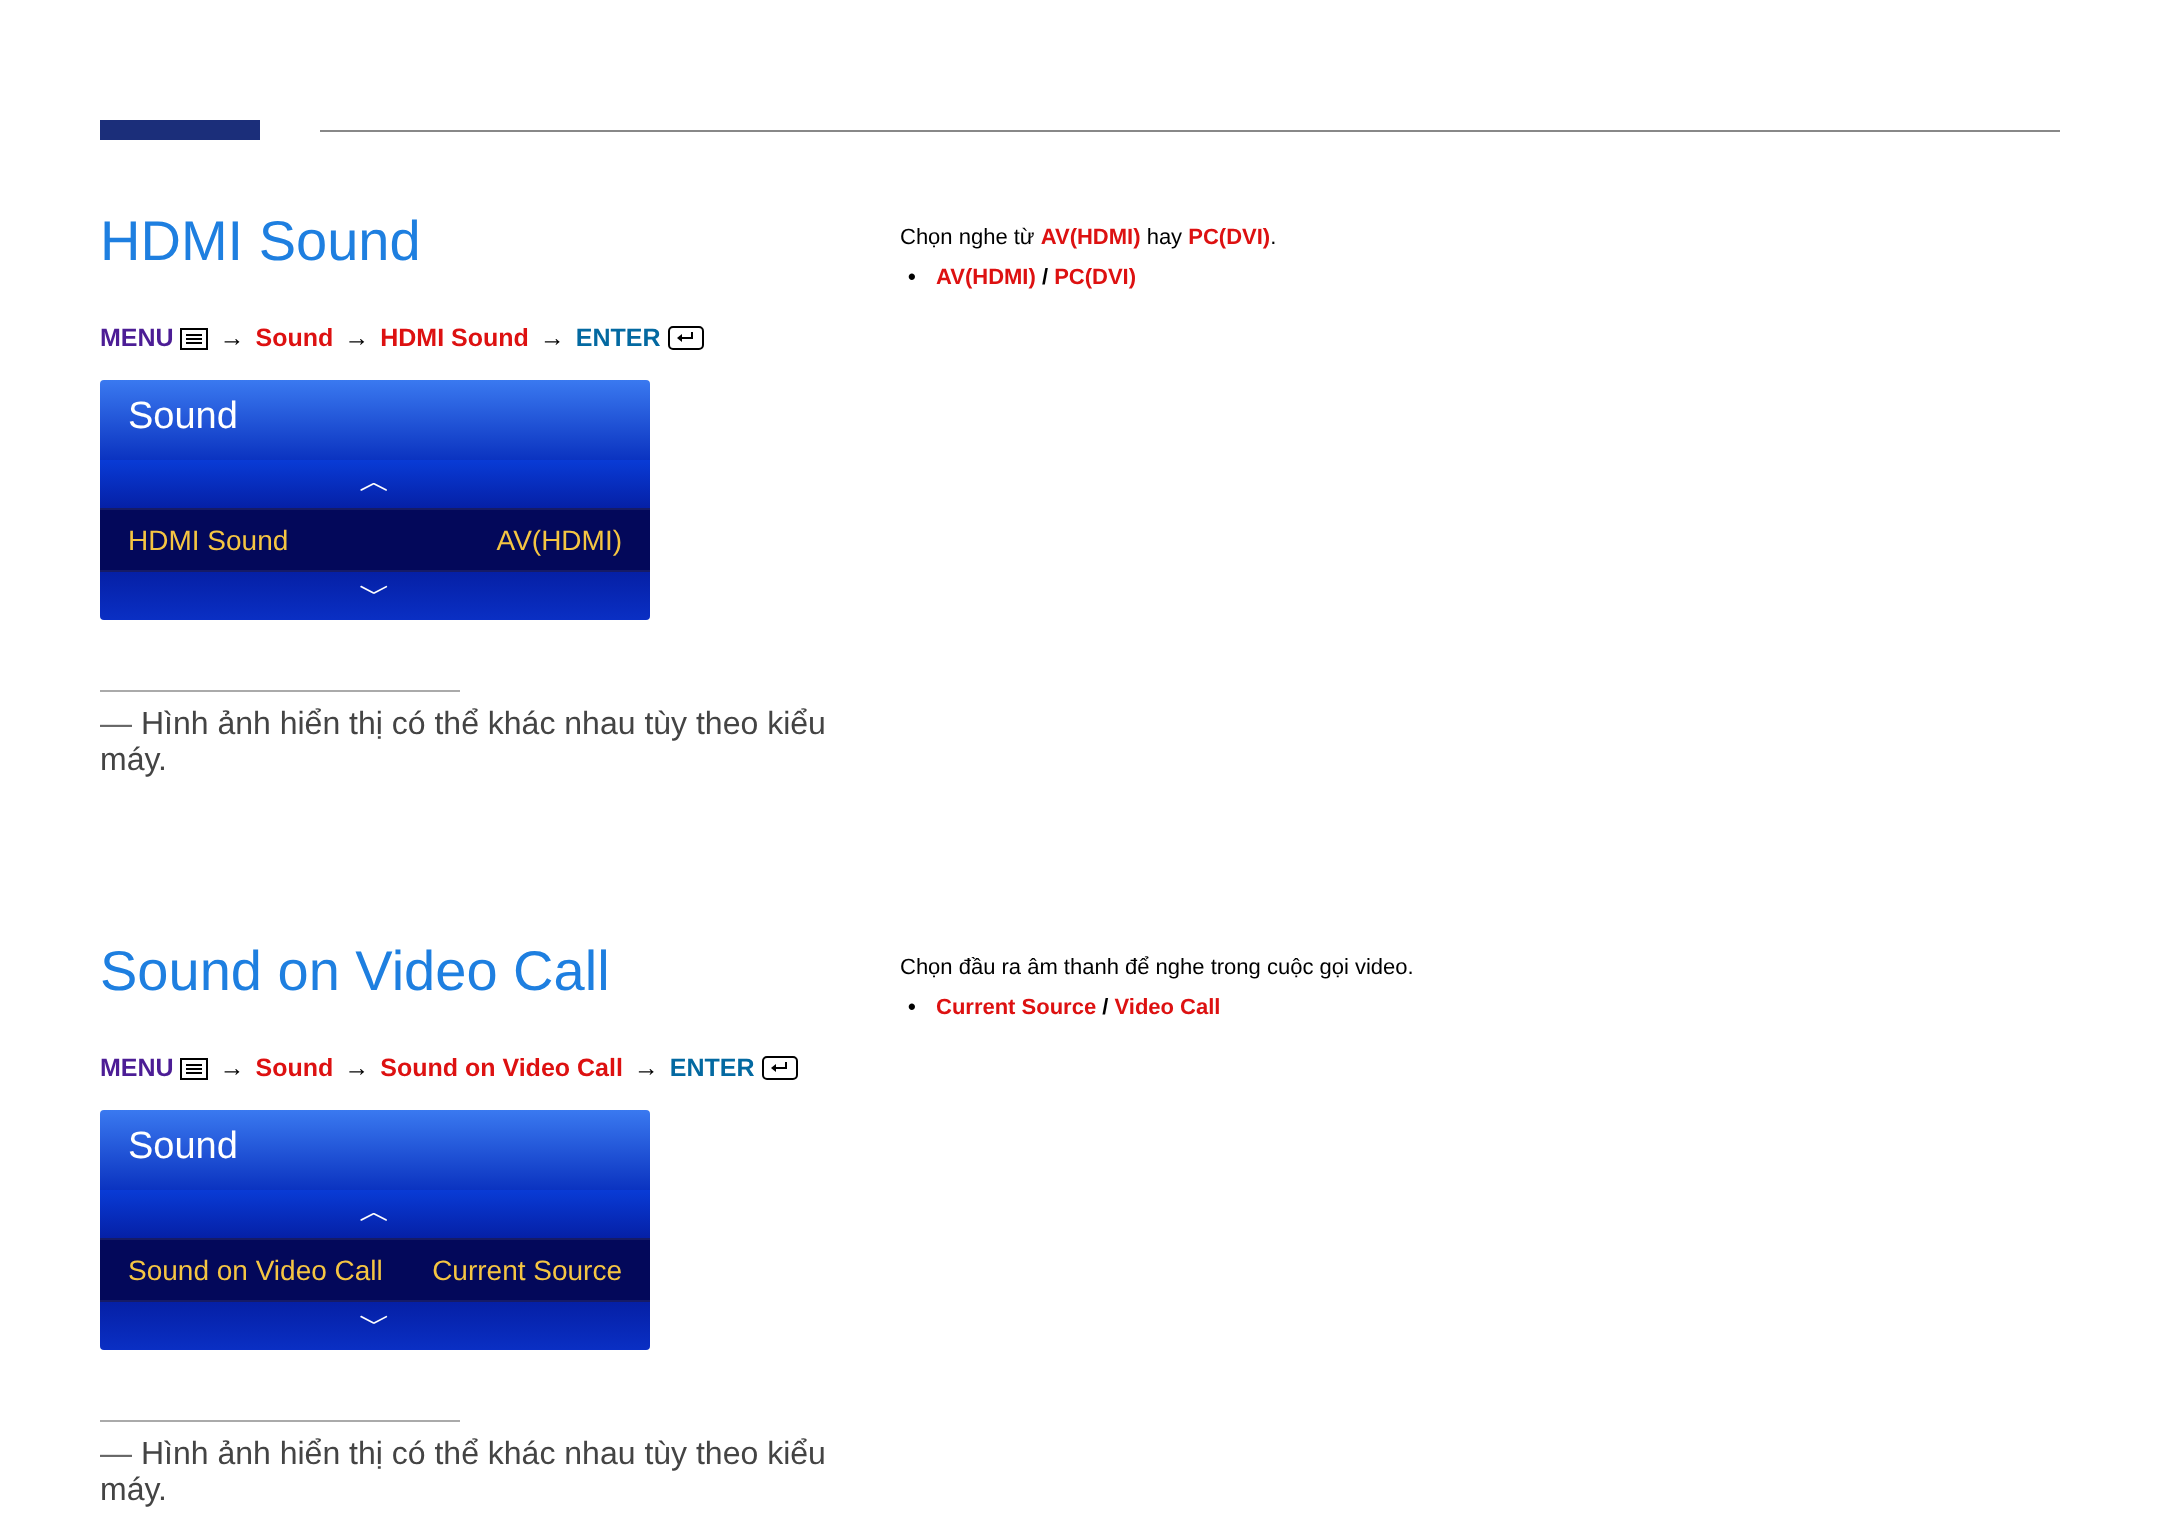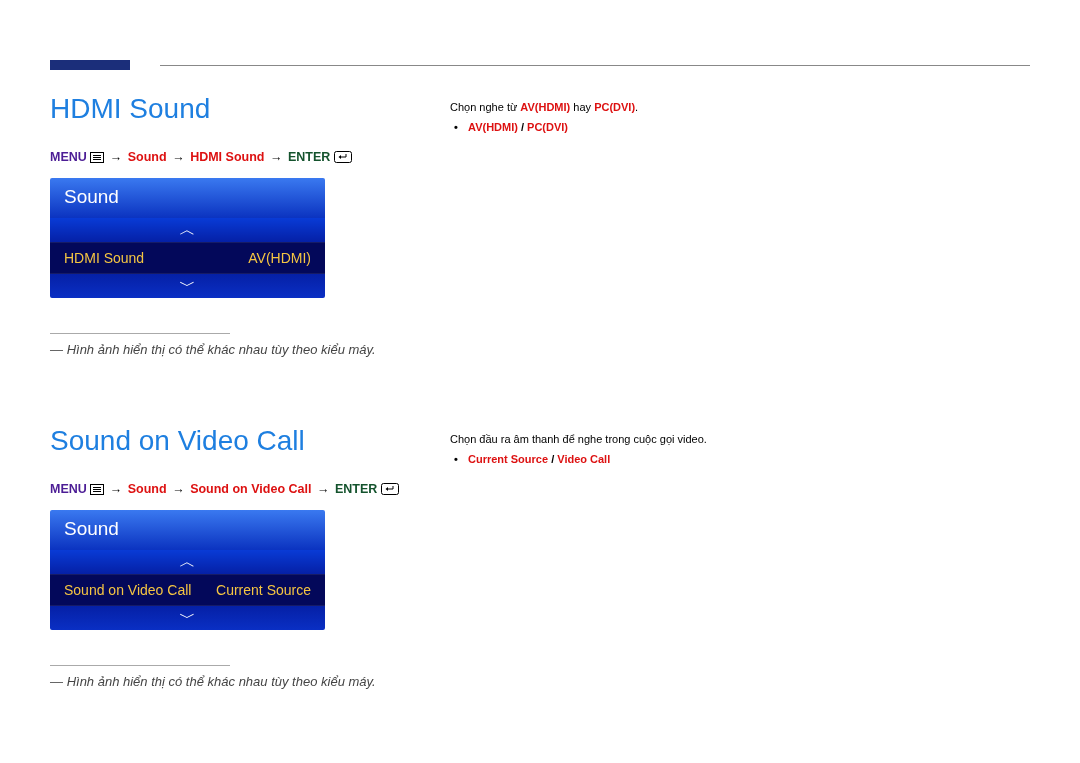--- a/index.html
+++ b/index.html
@@ -29,7 +29,7 @@
   }
   .content {
     display: flex;
-    margin-top: 28px;
+    margin-top: 40px;
   }
   .left-col {
     width: 400px;

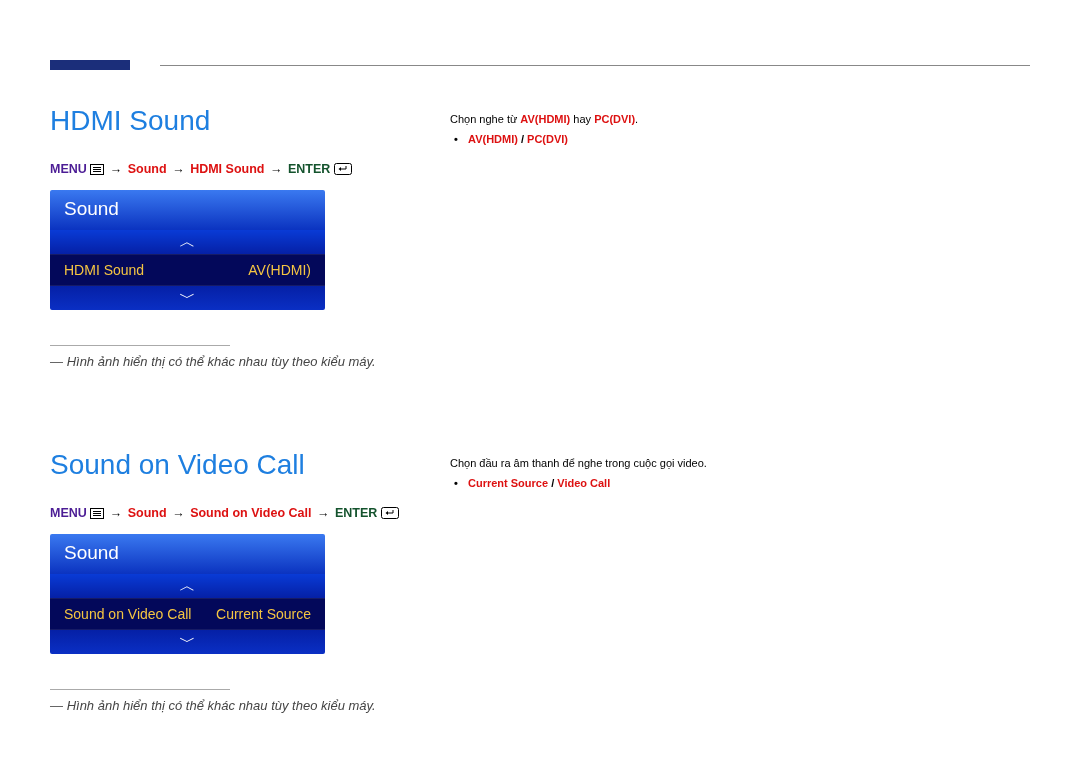--- a/index.html
+++ b/index.html
@@ -57,7 +57,7 @@
   .path-line .menu-word { color: #4c1d95; }
   .path-line .arrow { color: #000; font-weight: bold; padding: 0 2px; }
   .path-line .red { color: #d11; }
-  .path-line .enter-word { color: #14532d; }
+  .path-line .enter-word { color: #0369a1; }
   .icon {
     display: inline-block;
     vertical-align: -2px;

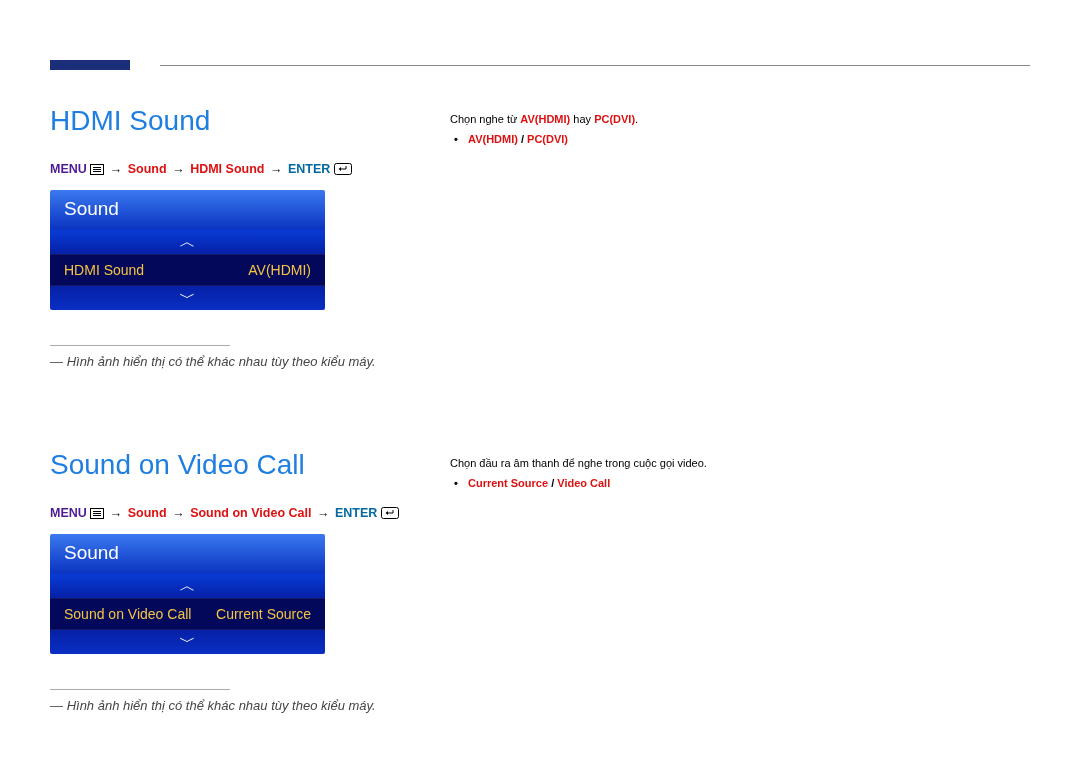--- a/index.html
+++ b/index.html
@@ -118,9 +118,8 @@
     margin: 35px 0 8px 0;
   }
   .footnote {
-    font-size: 13px;
+    font-size: 16px;
     color: #444;
-    font-style: italic;
   }
   .footnote::before {
     content: "― ";

